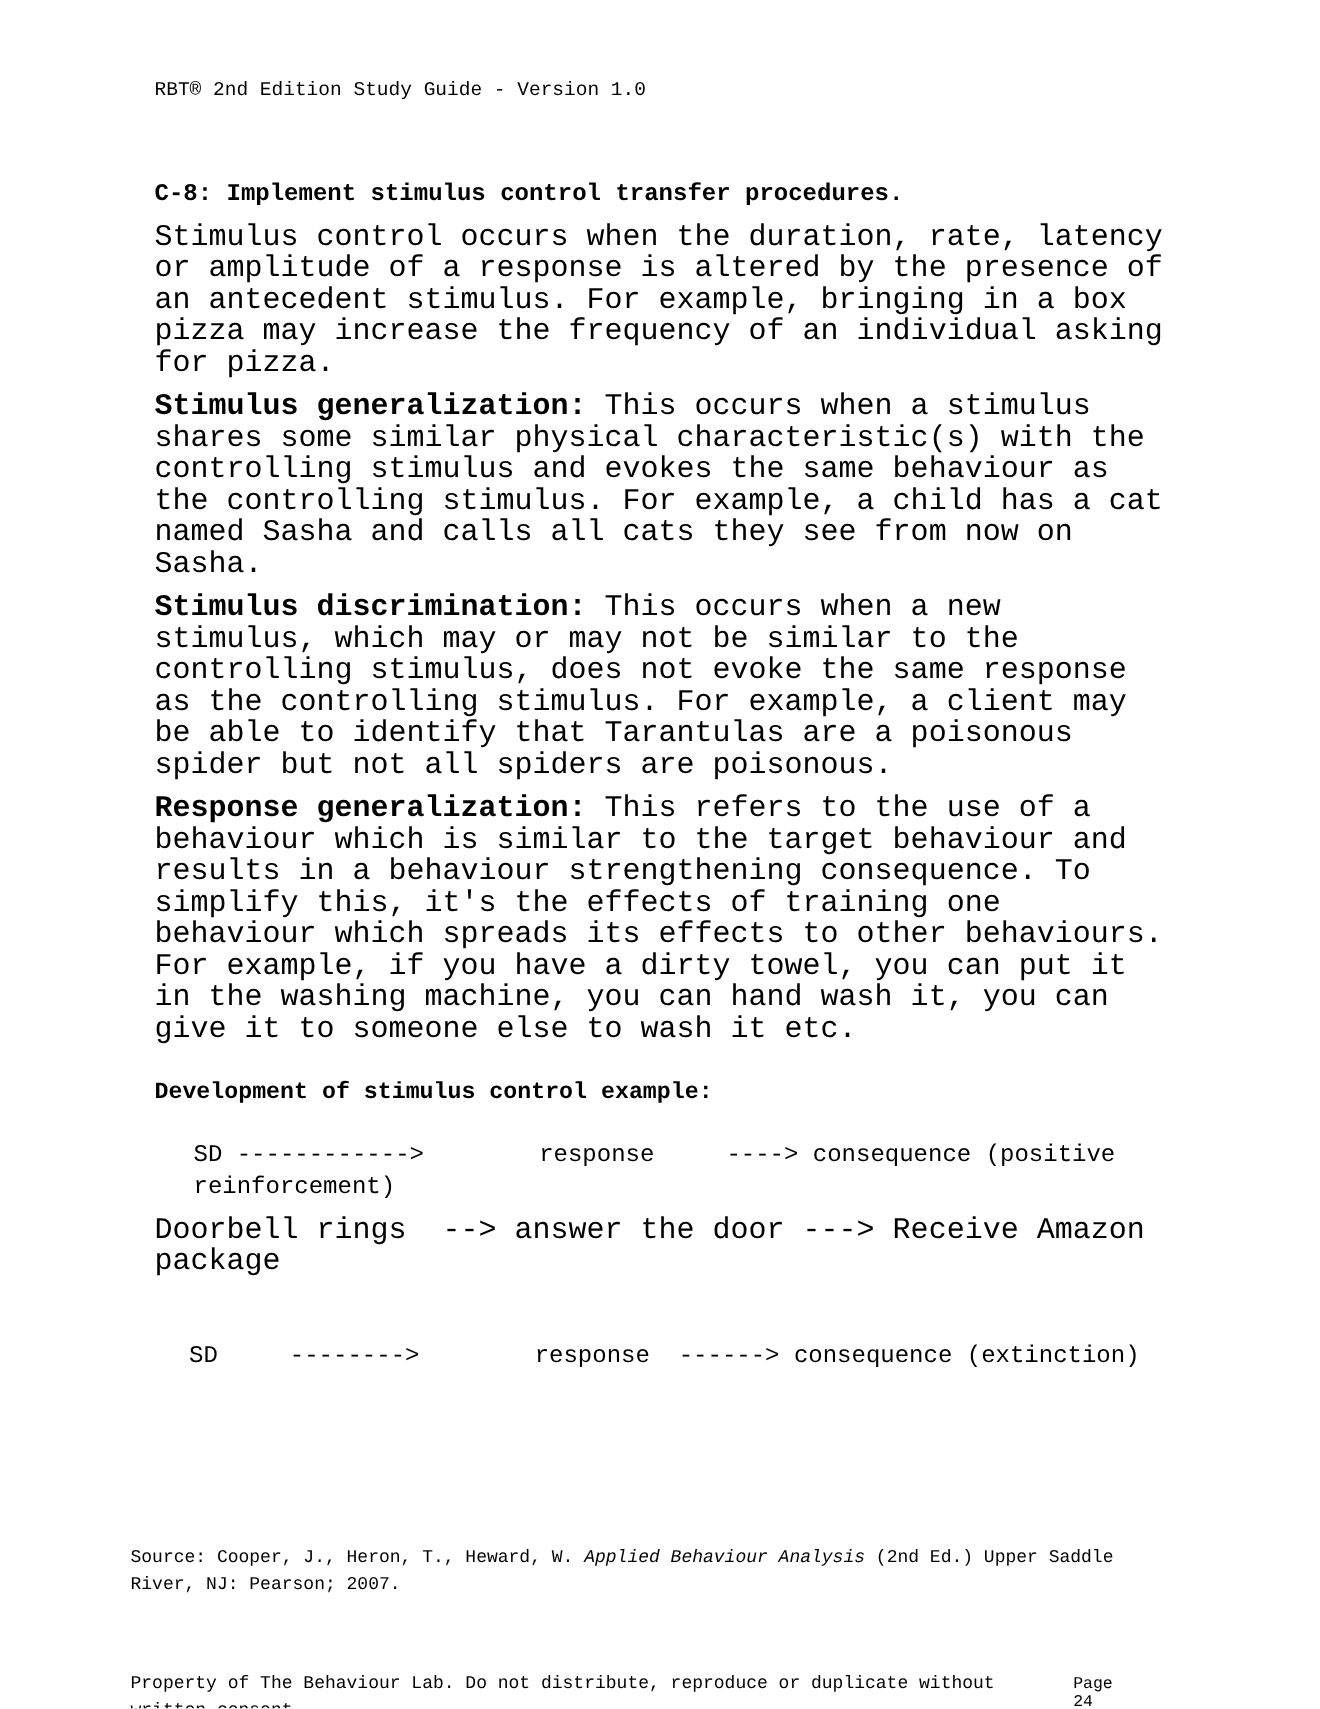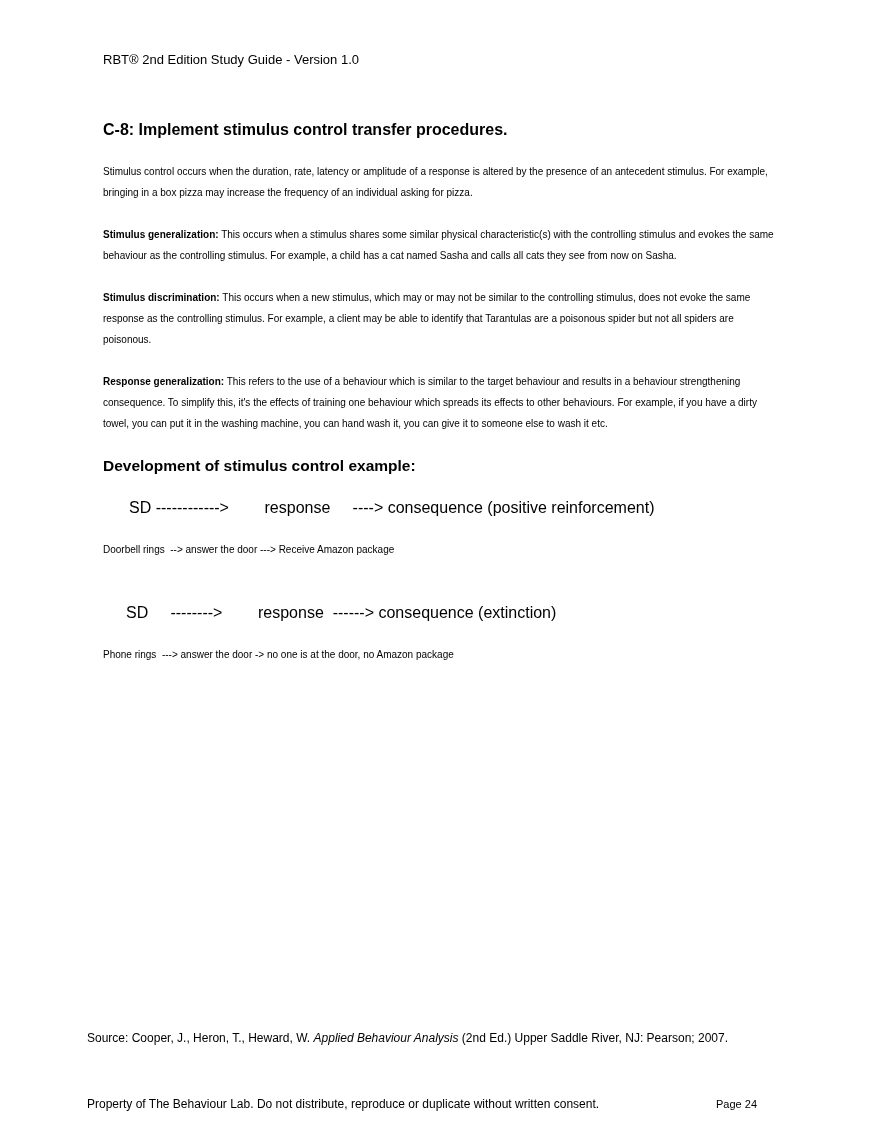--- a/index.html
+++ b/index.html
@@ -13,7 +13,7 @@
     height: 1139px;
     background: #ffffff;
     color: #000000;
-    font-family: Liberation Sans, sans-serif;
+    font-family: Liberation Mono, monospace;
     box-sizing: border-box;
     padding: 52px 100px 0 103px;
     overflow: hidden;

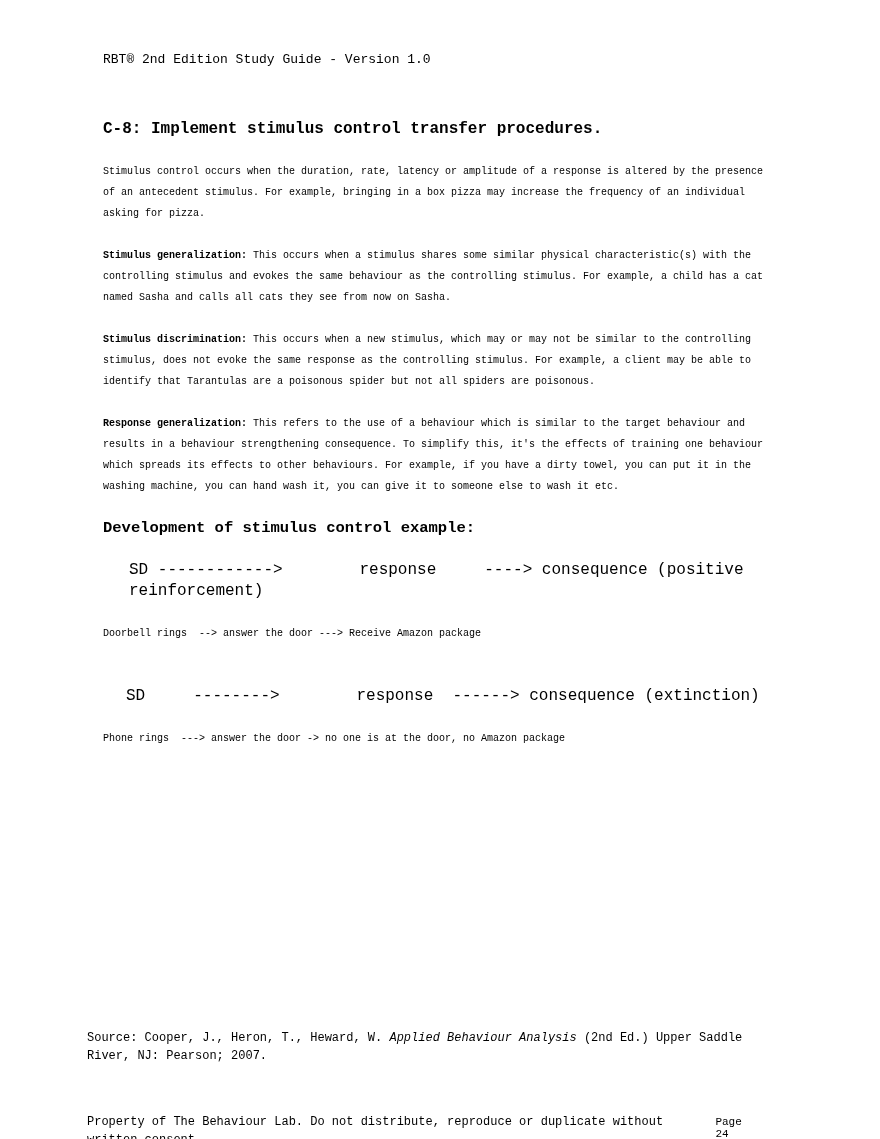--- a/index.html
+++ b/index.html
@@ -30,9 +30,9 @@
     margin: 51px 0 0 0;
   }
   p.body {
-    font-size: 10px;
+    font-size: 20px;
     line-height: 21px;
-    margin: 21px 0 0 0;
+    margin: 8px 0 0 0;
   }
   p.body b {
     font-weight: bold;

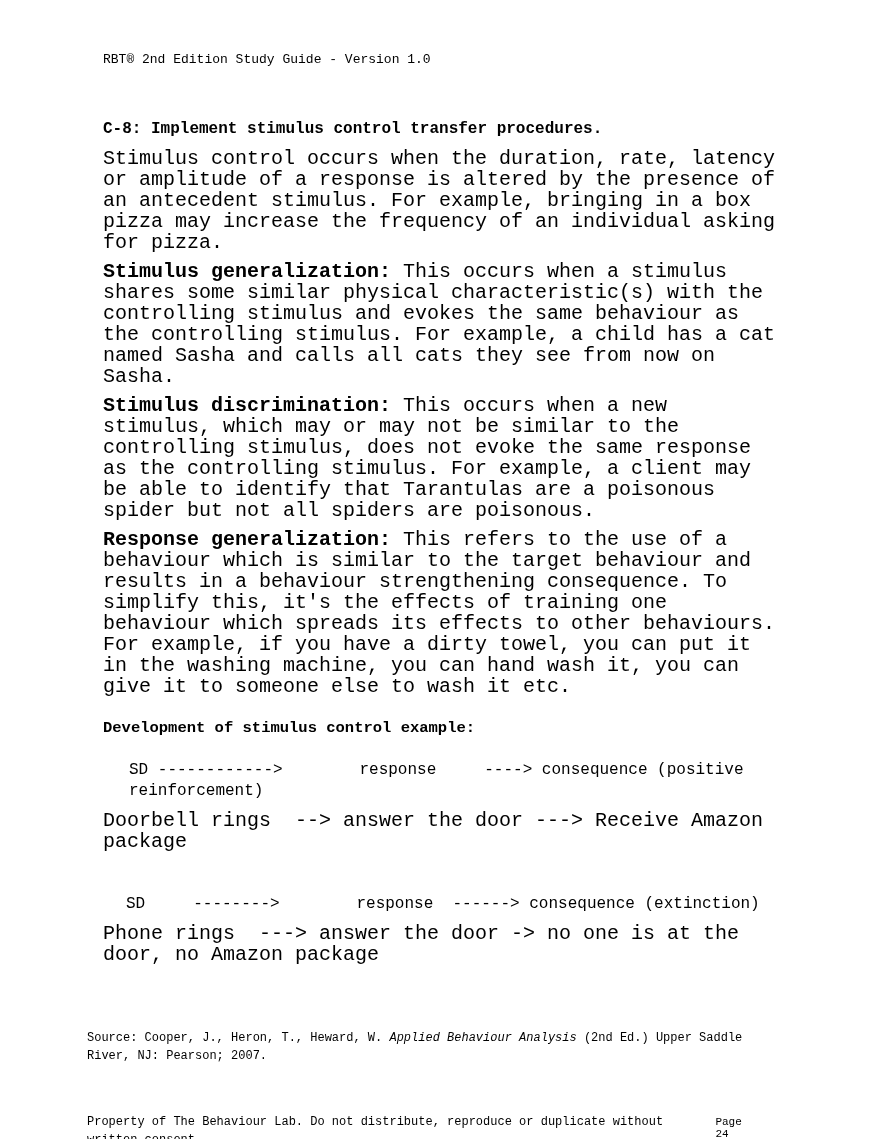--- a/index.html
+++ b/index.html
@@ -105,7 +105,6 @@
 
   <p class="formula indent2 gap-top">SD     --------&gt;        response  ------&gt; consequence (extinction)</p>
 
-  <p class="body example">Phone rings  ---&gt; answer the door -&gt; no one is at the door, no Amazon package</p>
 
   <div class="footer">
     <div class="source"><span>Source: Cooper, J., Heron, T., Heward, W. </span><i>Applied Behaviour Analysis</i><span> (2nd Ed.) Upper Saddle River, NJ: Pearson; 2007.</span></div>

